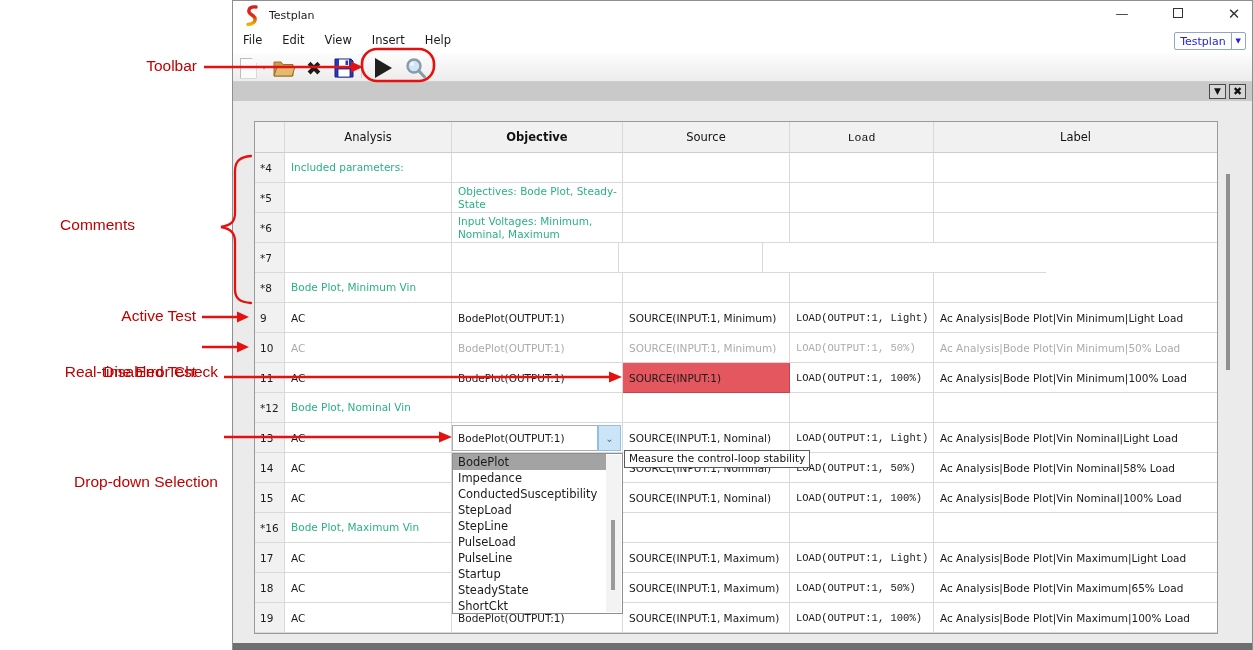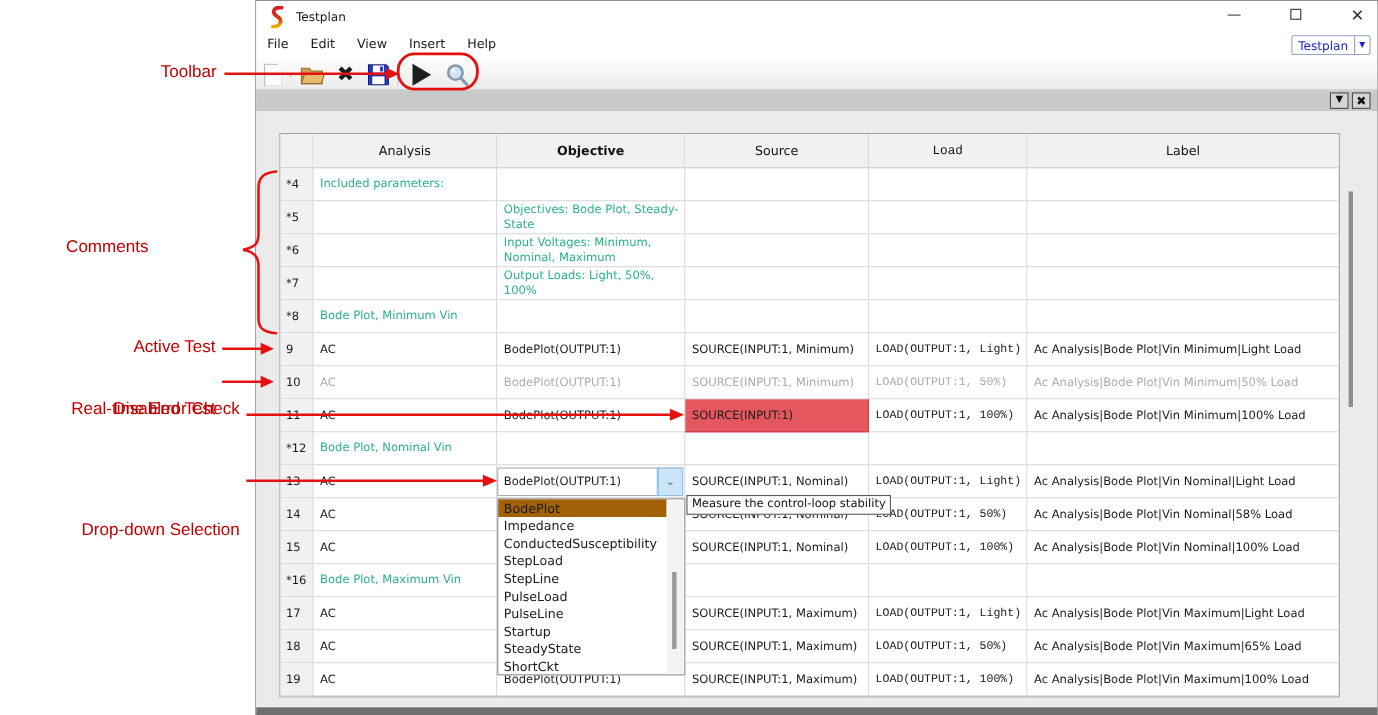--- a/index.html
+++ b/index.html
@@ -244,9 +244,6 @@
           <div class="tcell c1 comment wrap2">
             <span style="white-space: normal;"></span>
           </div>
-          <div class="tcell c2 comment wrap2">
-            <span style="white-space: normal;">Output Loads: Light, 50%, 100%</span>
-          </div>
           <div class="tcell c3 comment wrap2">
             <span style="white-space: normal;"></span>
           </div>

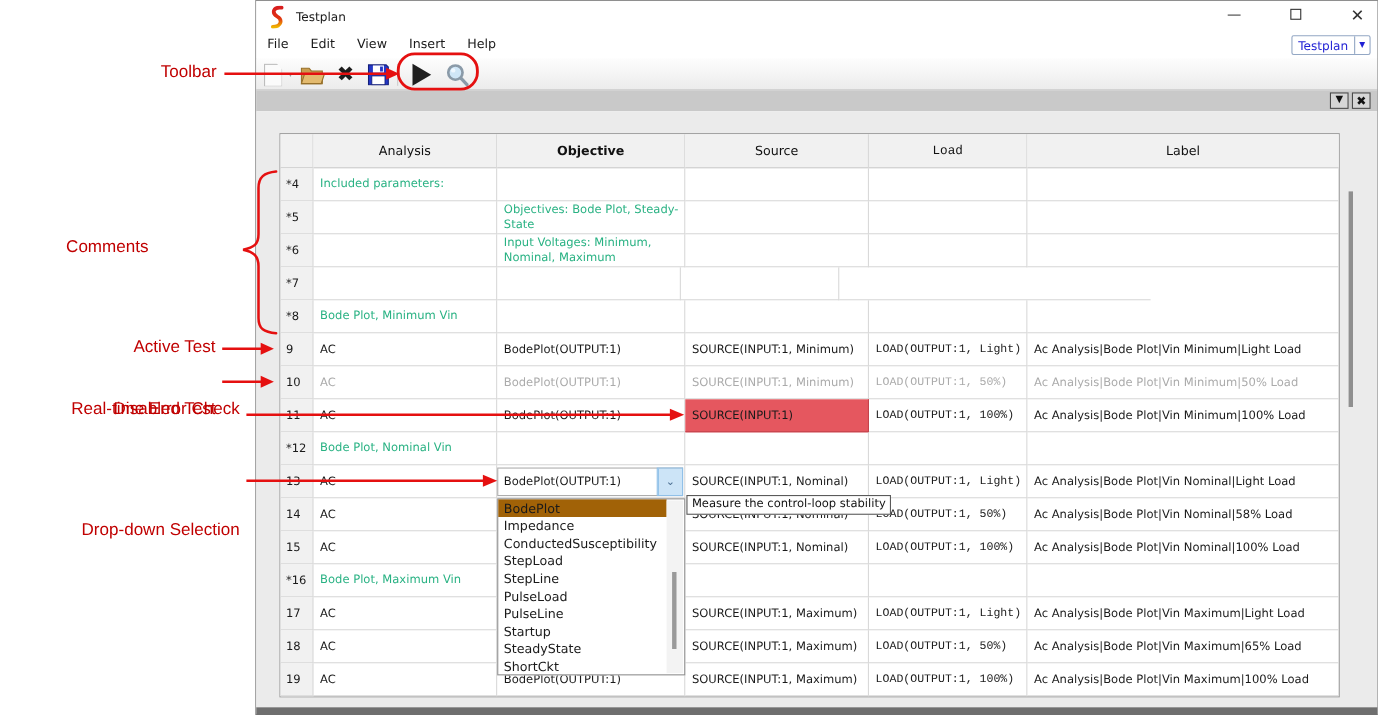--- a/index.html
+++ b/index.html
@@ -81,7 +81,7 @@
             border:1px solid #8f8f8f; z-index:7; }
   .dd-item { height:16px; font-size:11.5px; color:#1a1a1a; padding-left:5px; line-height:16px;
              width:153px; white-space:nowrap; overflow:hidden; }
-  .dd-item.selected { background:#a16207; }
+  .dd-item.selected { background:#a3a3a3; }
   .dd-track { position:absolute; right:1px; top:1px; width:15px; height:157px; background:#f3f3f3; }
   .dd-thumb { position:absolute; right:7px; top:66px; width:4px; height:70px; background:#9a9a9a; }
 

